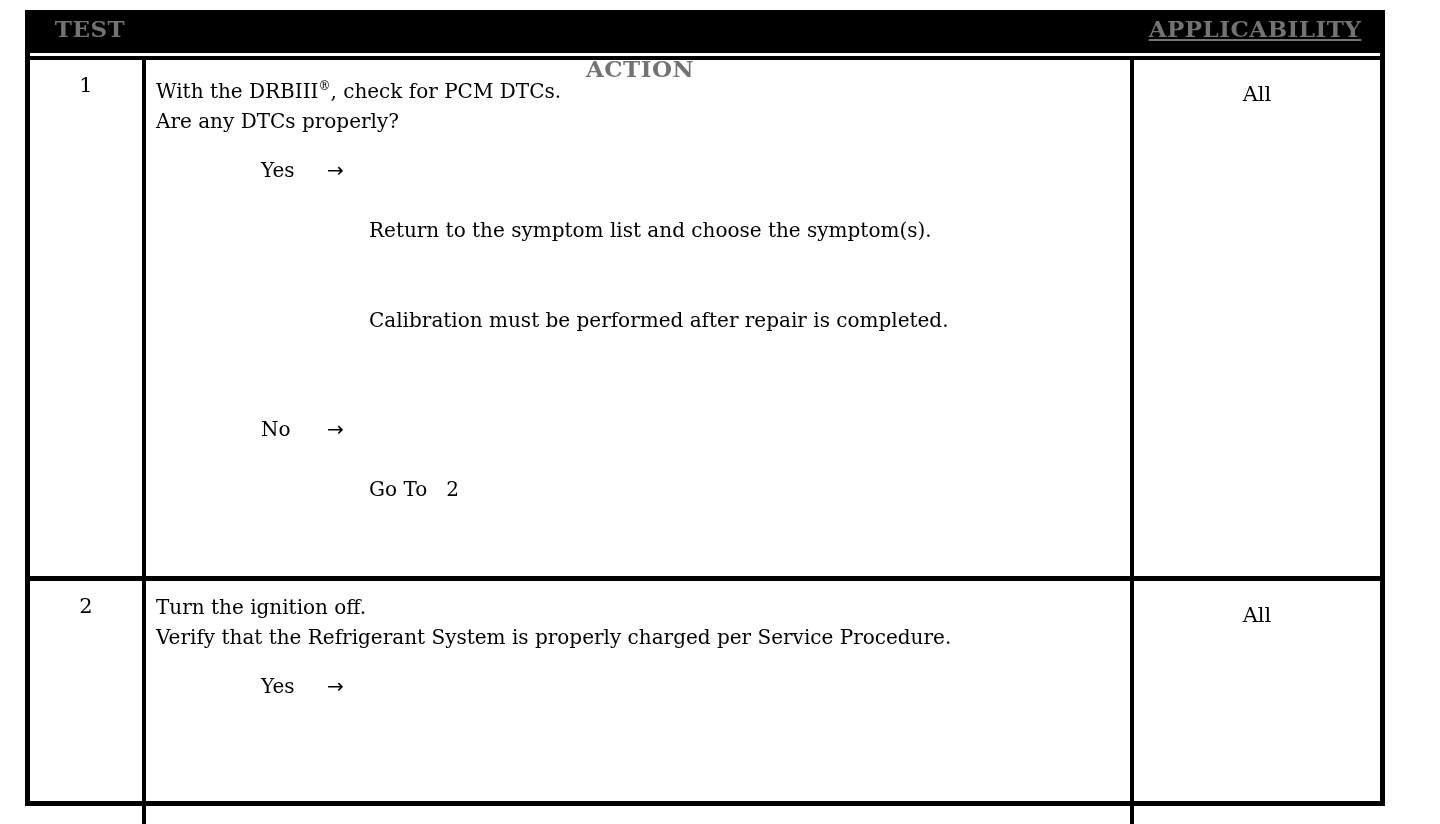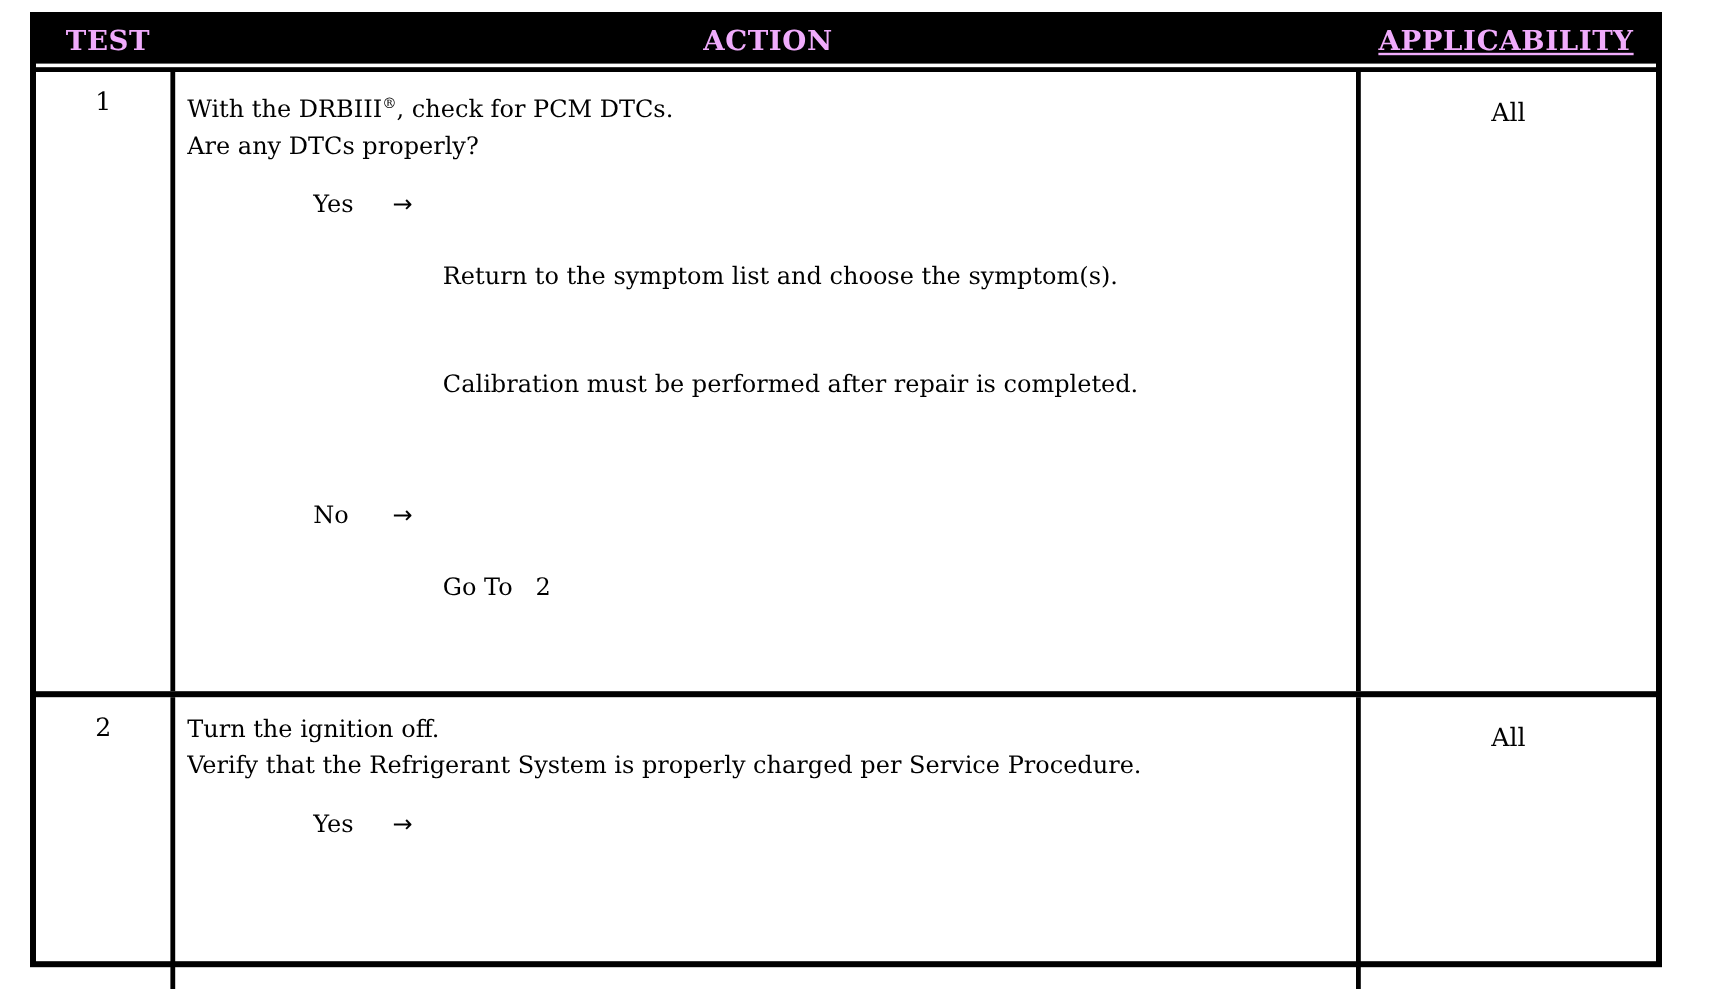--- a/index.html
+++ b/index.html
@@ -25,9 +25,9 @@
   
   .header-bar {
     display: flex;
-    align-items: center;
+    align-items: flex-start;
     background: #000000;
-    color: #f0abfc;
+    color: #737373;
     height: 38px;
     font-weight: bold;
     font-size: 23px;

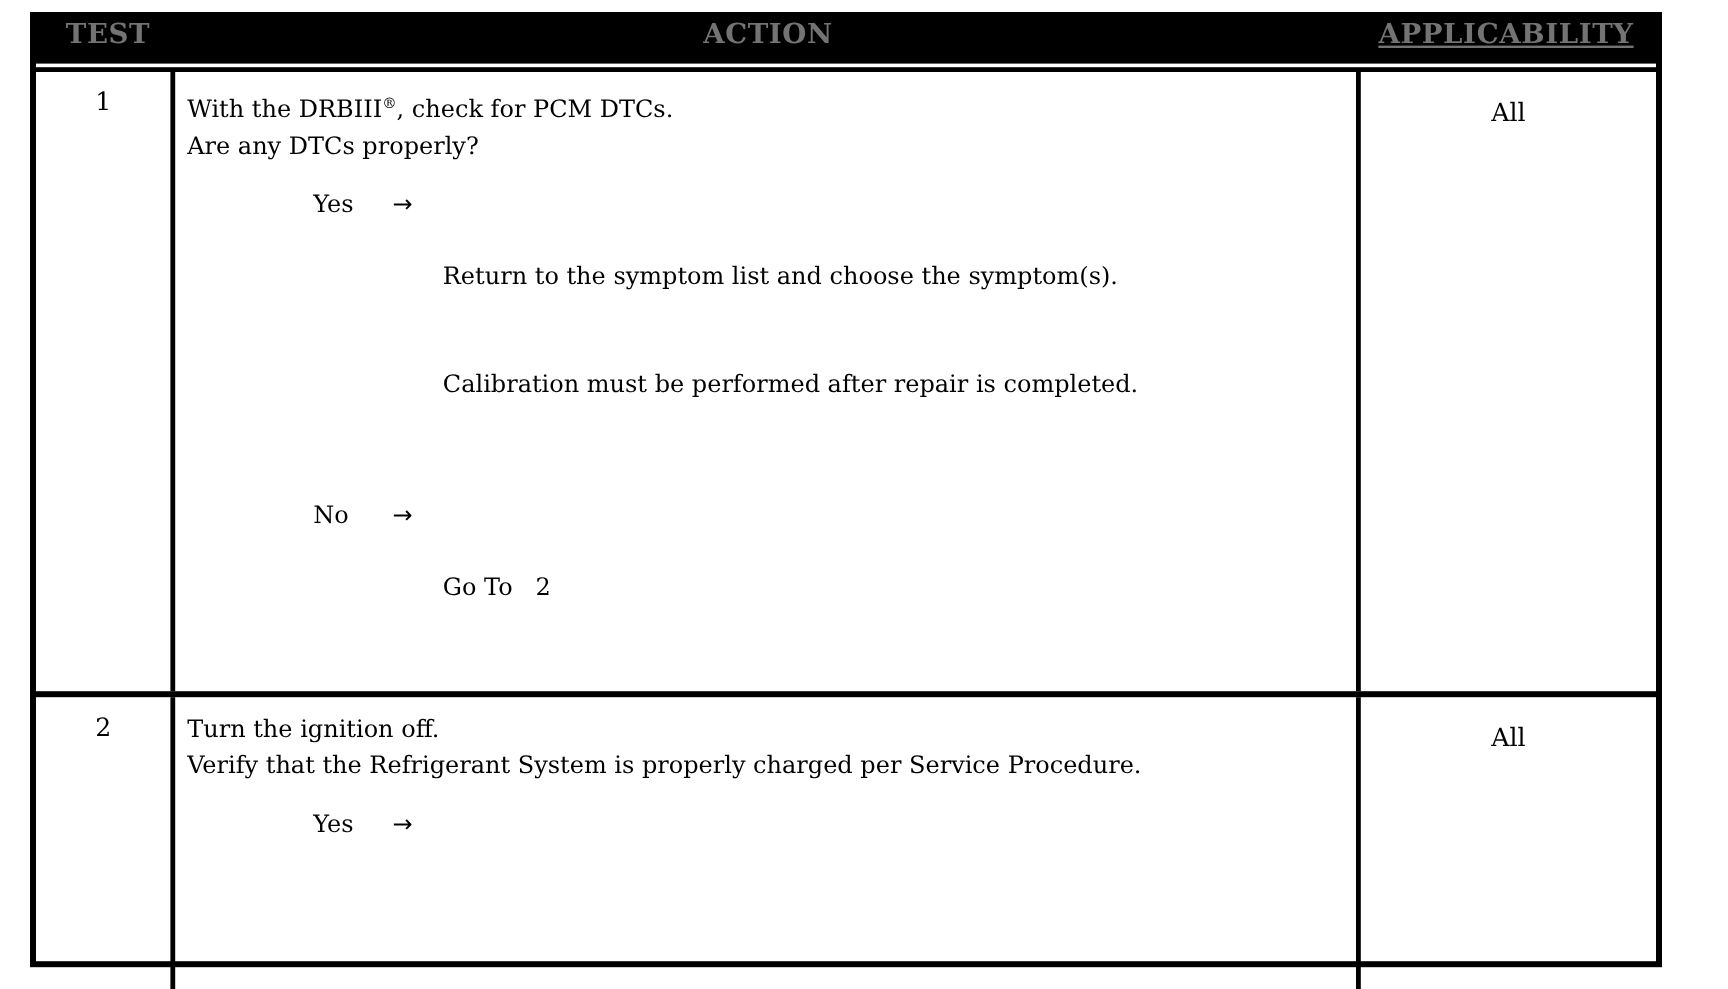--- a/index.html
+++ b/index.html
@@ -34,7 +34,7 @@
     letter-spacing: 0.5px;
   }
   .h-test { width: 120px; text-align: center; }
-  .h-action { flex: 1; text-align: center; }
+  .h-action { flex: 1; text-align: center; margin-top: 40px; }
   .h-app { width: 250px; text-align: center; text-decoration: underline; }
   
   .tbody {

